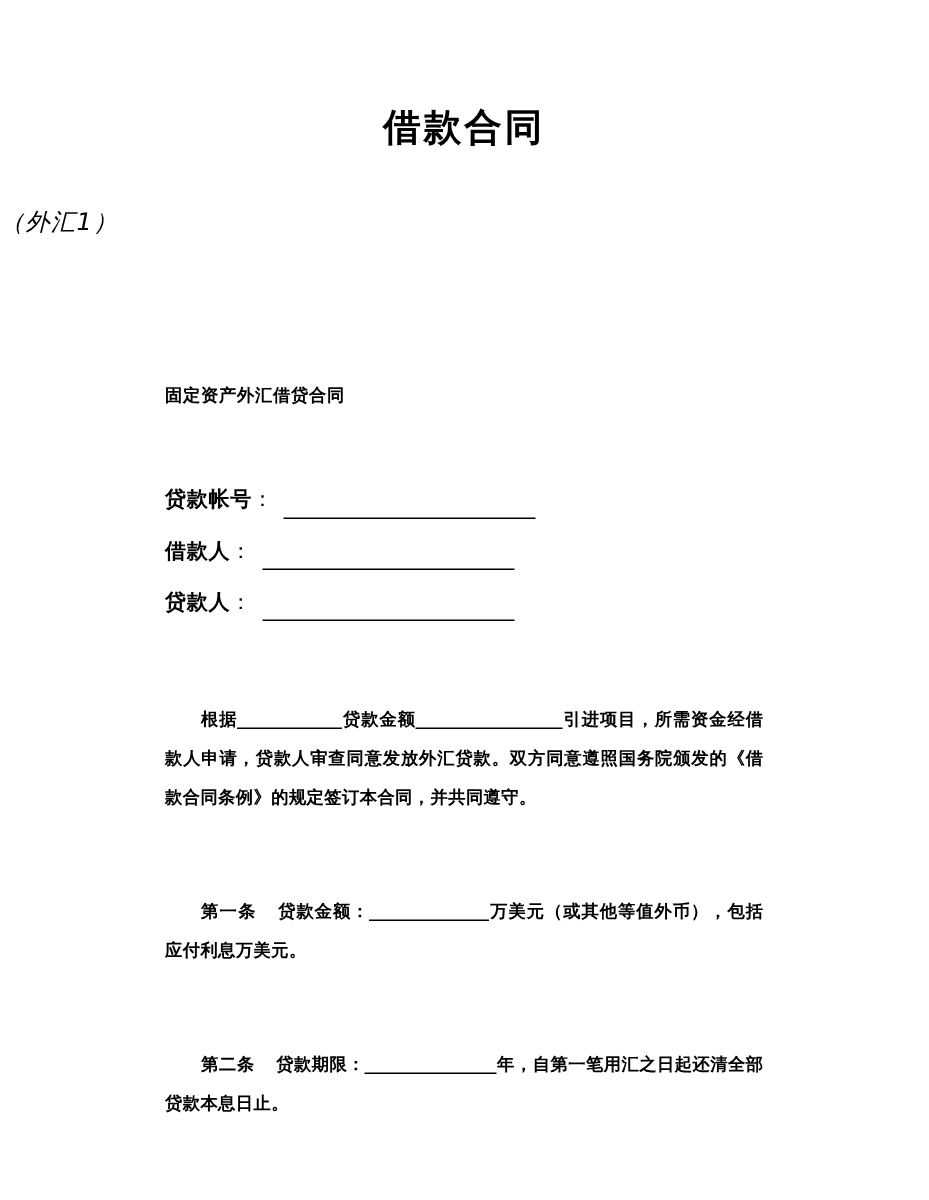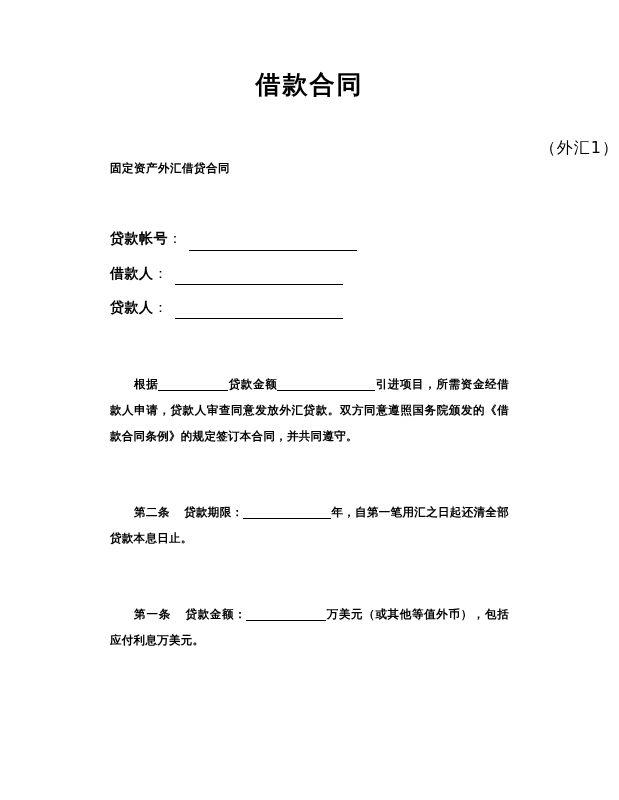--- a/index.html
+++ b/index.html
@@ -32,12 +32,13 @@
     line-height: 1.2;
   }
   .doc-subtitle {
-    text-align: right;
+    text-align: left;
     font-size: 16px;
     font-weight: normal;
     margin: 0;
     padding-top: 38px;
     letter-spacing: 1px;
+    font-style: italic;
   }
   .body-block {
     padding: 0 110px 0 110px;

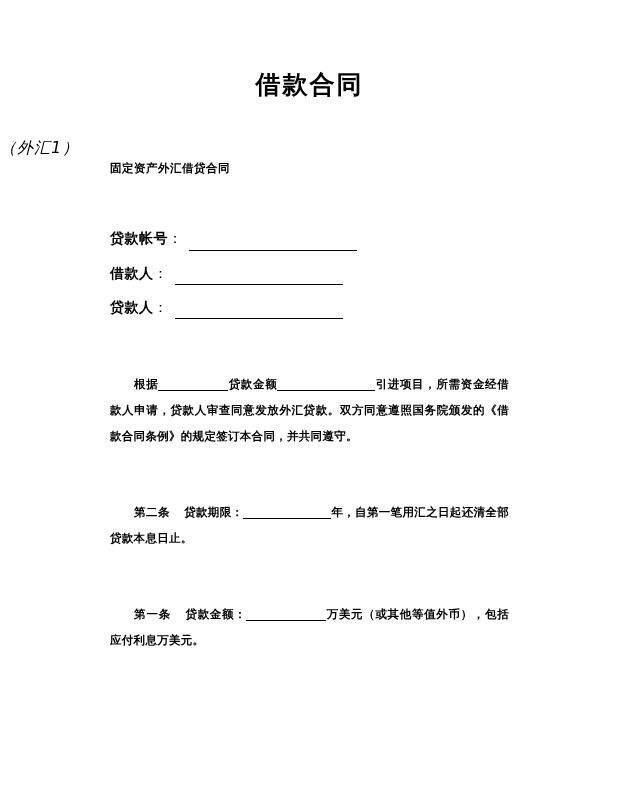--- a/index.html
+++ b/index.html
@@ -42,6 +42,7 @@
   }
   .body-block {
     padding: 0 110px 0 110px;
+    margin-top: 95px;
   }
   .section-heading {
     font-size: 11.5px;

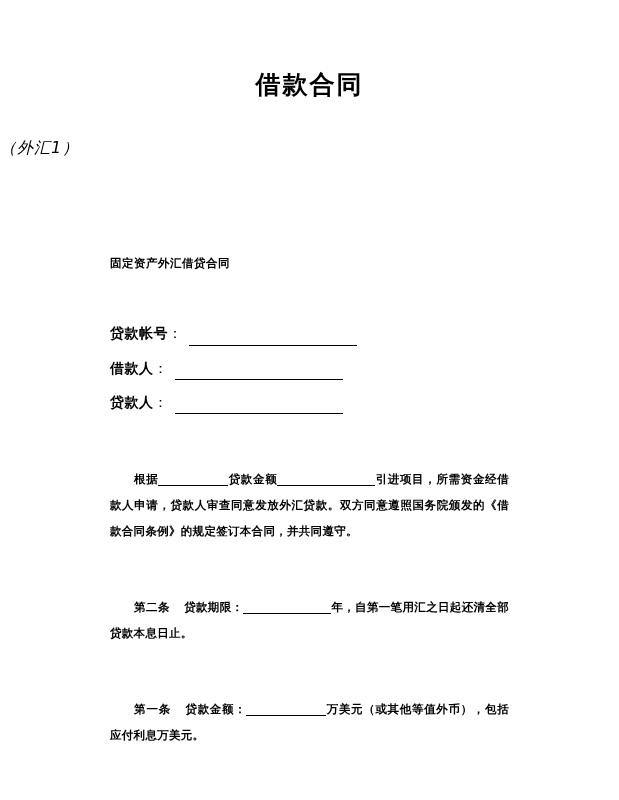--- a/index.html
+++ b/index.html
@@ -142,9 +142,9 @@
 
     <p class="para indent p-gap-1"><span>根据</span><span class="blank w70"></span><span>贷款金额</span><span class="blank w98"></span><span>引进项目，所需资金经借款人申请，贷款人审查同意发放外汇贷款。双方同意遵照国务院颁发的《借款合同条例》的规定签订本合同，并共同遵守。</span></p>
 
+    <p class="para indent p-gap-2"><span class="term-label">第一条</span><span class="term-gap"></span><span>贷款金额：</span><span class="blank w80"></span><span>万美元（或其他等值外币），包括应付利息</span><span>万美元。</span></p>
+
     <p class="para indent p-gap-3"><span class="term-label">第二条</span><span class="term-gap"></span><span>贷款期限：</span><span class="blank w88"></span><span>年，自第一笔用汇之日起还清全部贷款本息日止。</span></p>
-
-    <p class="para indent p-gap-2"><span class="term-label">第一条</span><span class="term-gap"></span><span>贷款金额：</span><span class="blank w80"></span><span>万美元（或其他等值外币），包括应付利息</span><span>万美元。</span></p>
 
   </div>
 

